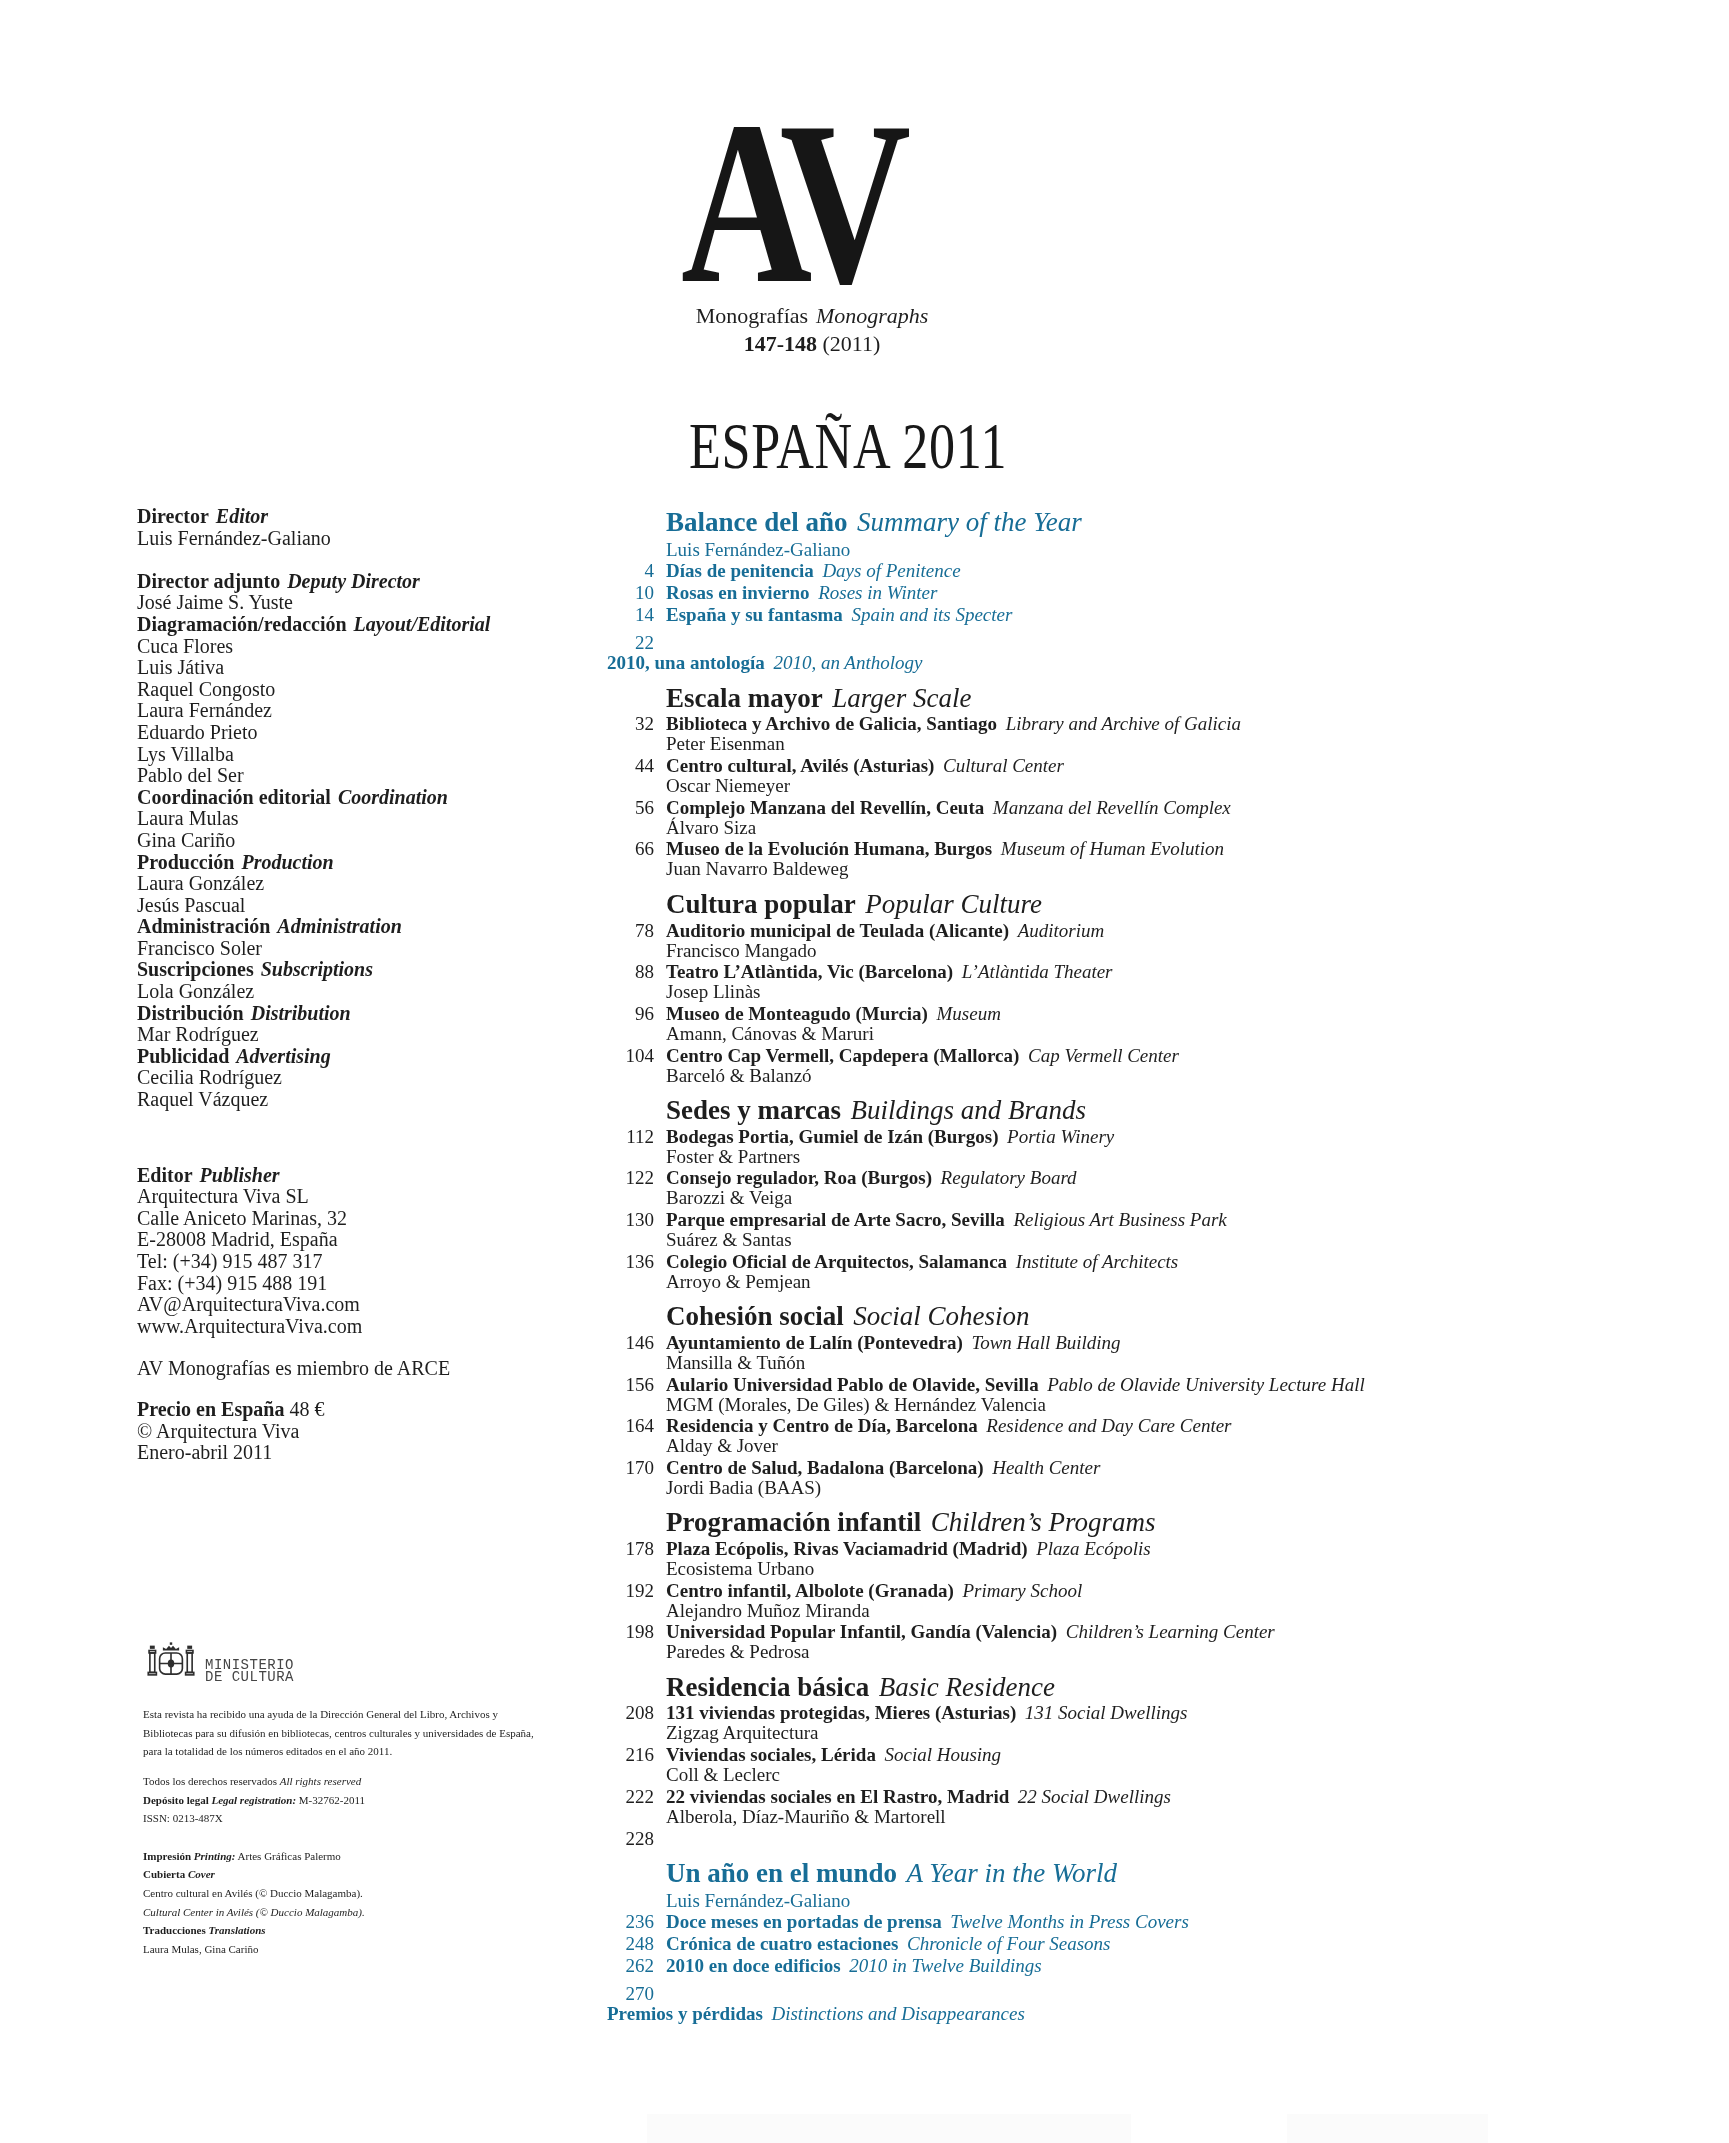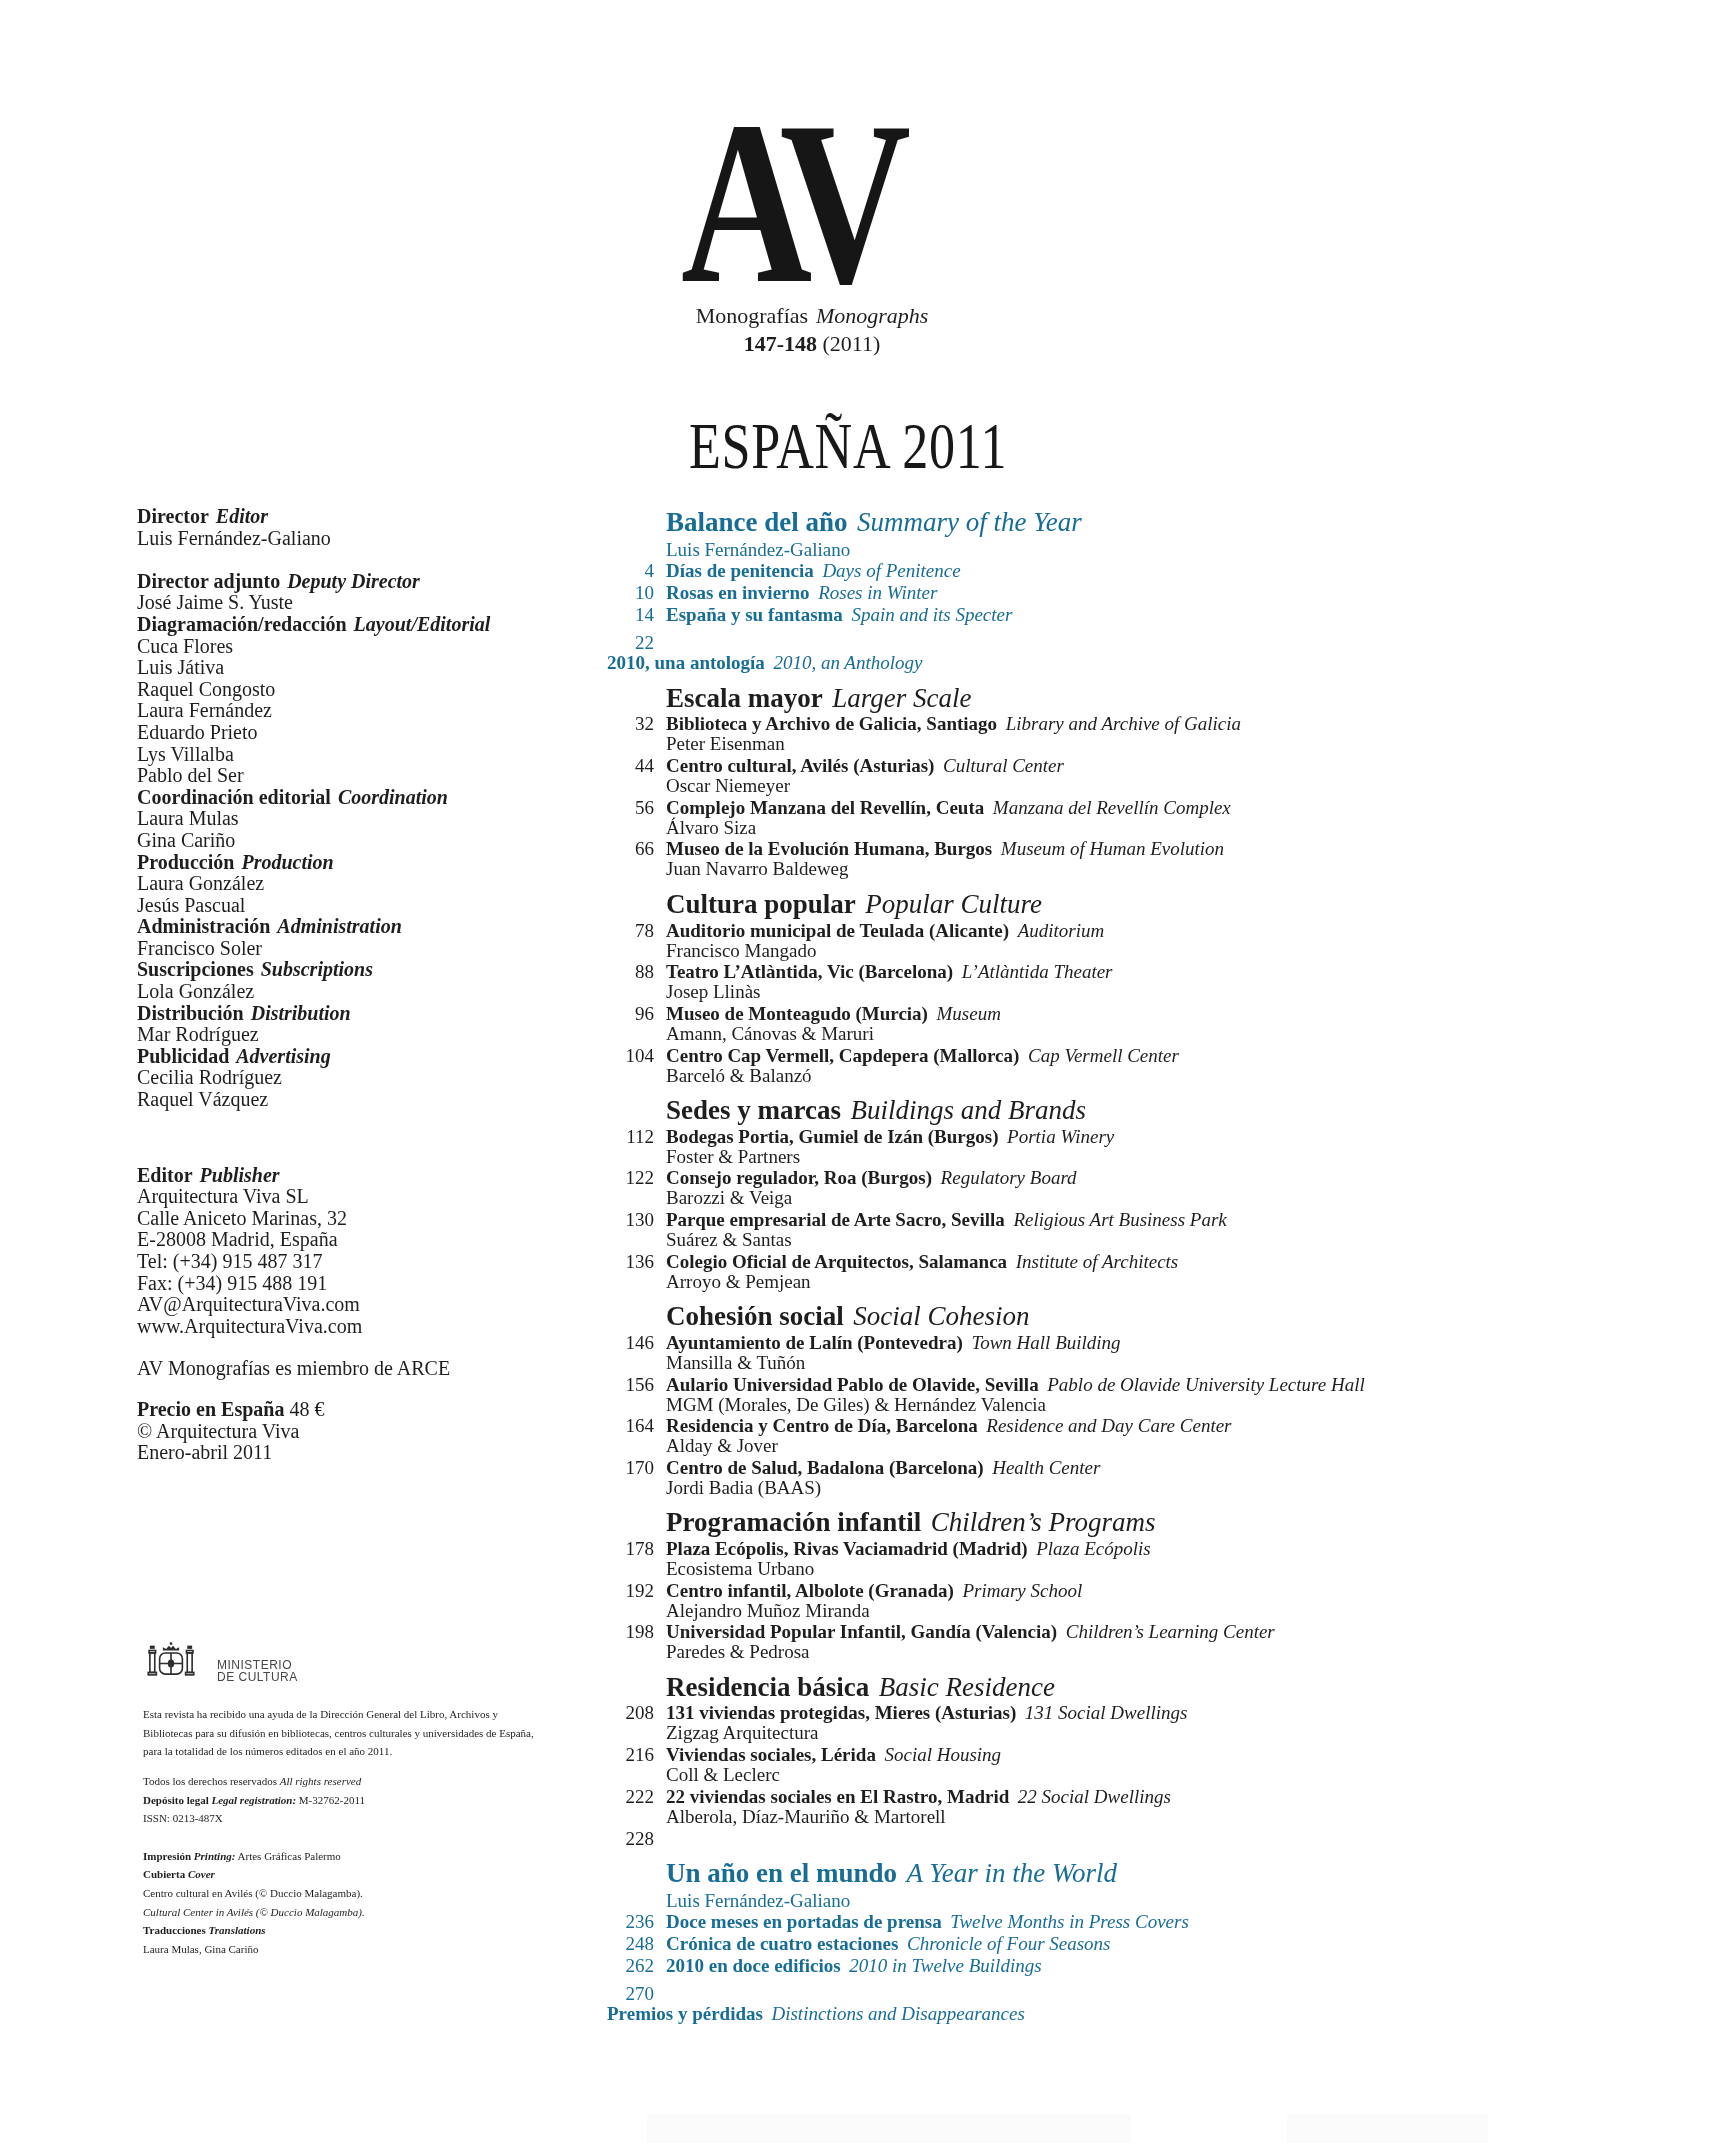--- a/index.html
+++ b/index.html
@@ -48,8 +48,8 @@
   
   .ministry{position:absolute;left:145px;top:1641px;display:flex;align-items:center;}
   .ministry-text{
-    font-family:Liberation Sans, sans-serif;font-size:12px;line-height:11.2px;
-    letter-spacing:0.5px;color:#454545;margin-left:20px;margin-top:12px;
+    font-family:Liberation Mono, monospace;font-size:14px;line-height:11.2px;
+    letter-spacing:0.5px;color:#454545;margin-left:8px;margin-top:12px;
   }
 
   

